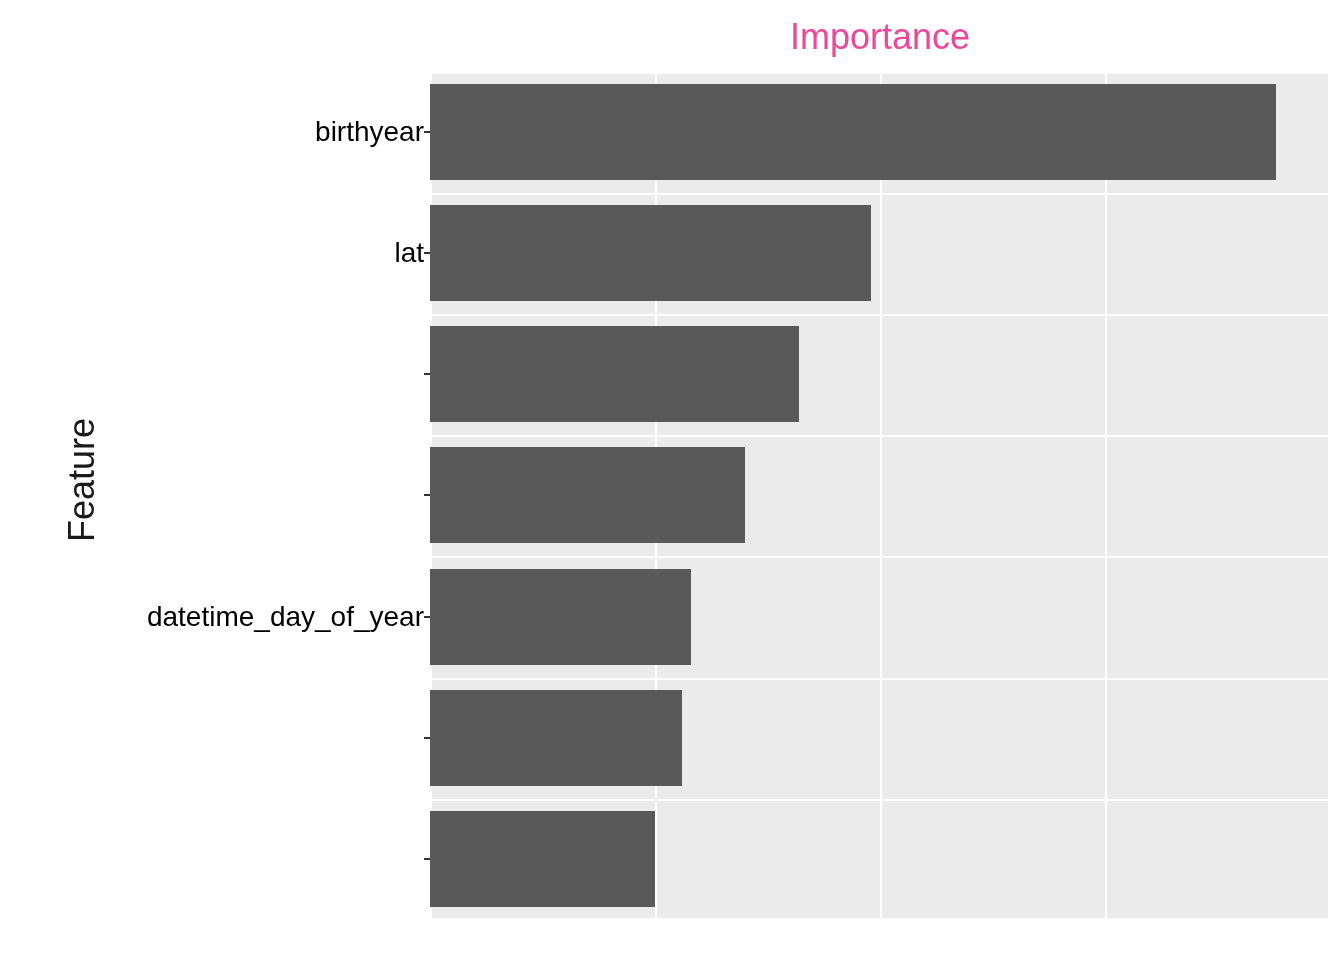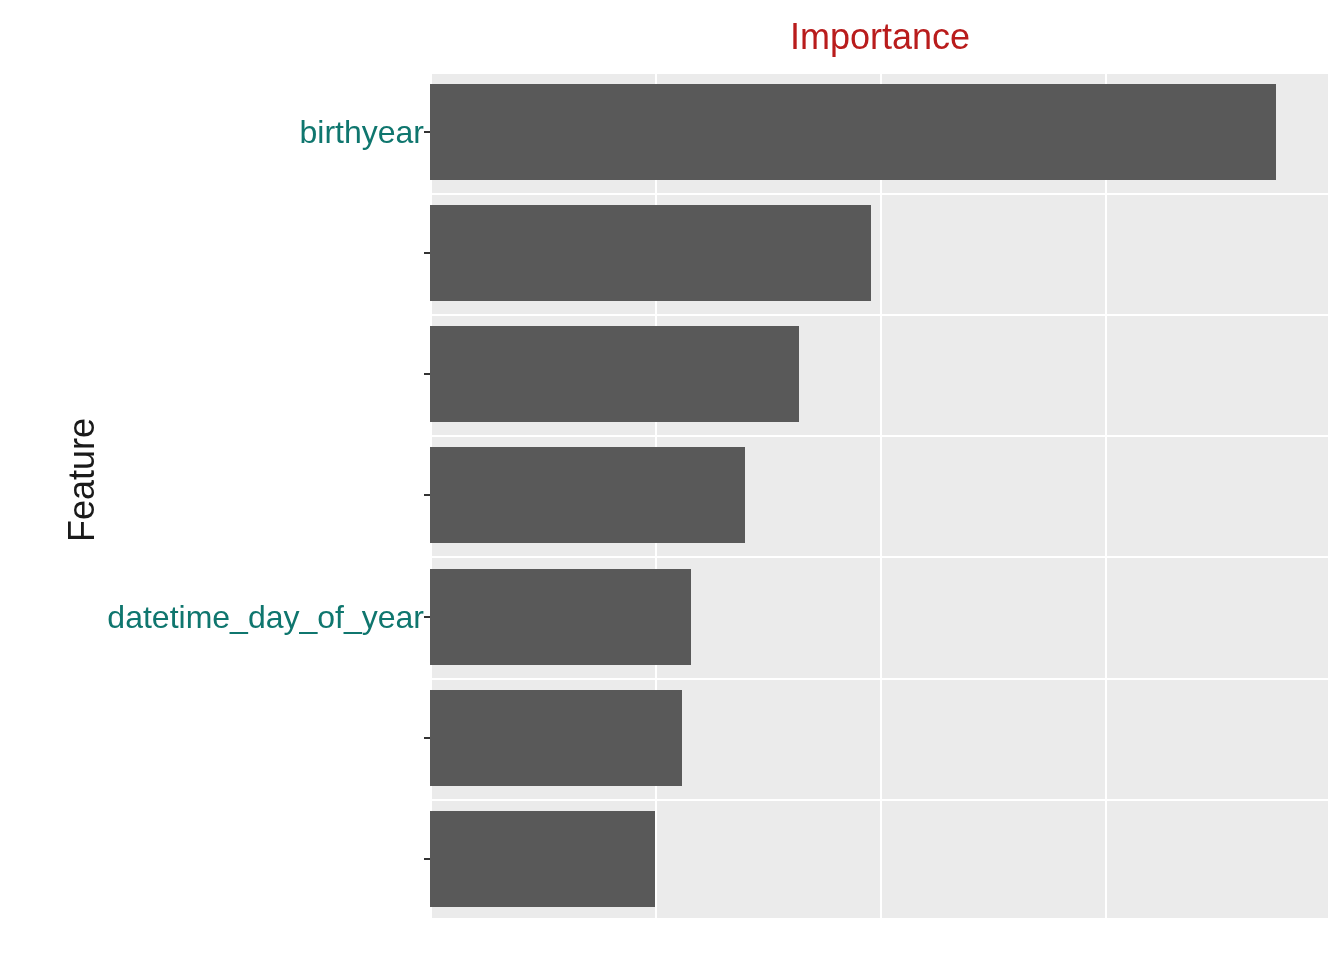--- a/index.html
+++ b/index.html
@@ -24,7 +24,7 @@
     width: 900px;
     text-align: center;
     font-size: 36px;
-    color: #b91c1c;
+    color: #ec4899;
   }
   .ylabel {
     position: absolute;

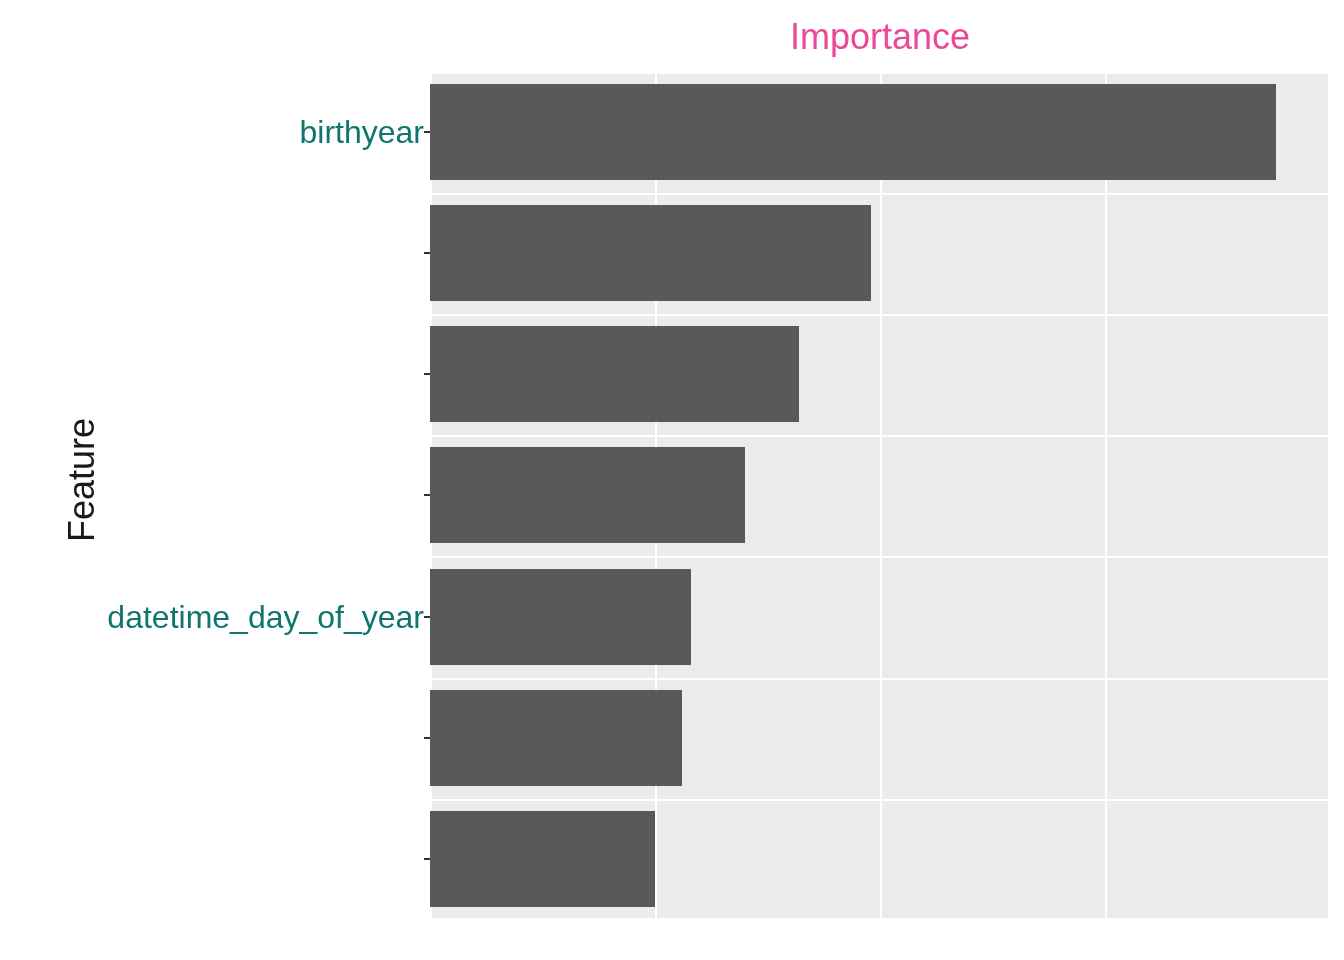--- a/index.html
+++ b/index.html
@@ -68,8 +68,8 @@
     position: absolute;
     right: 920px;     
     transform: translateY(-50%);
-    font-size: 32px;
-    color: #0f766e;
+    font-size: 28px;
+    color: #000000;
     white-space: nowrap;
     text-align: right;
     width: 400px;

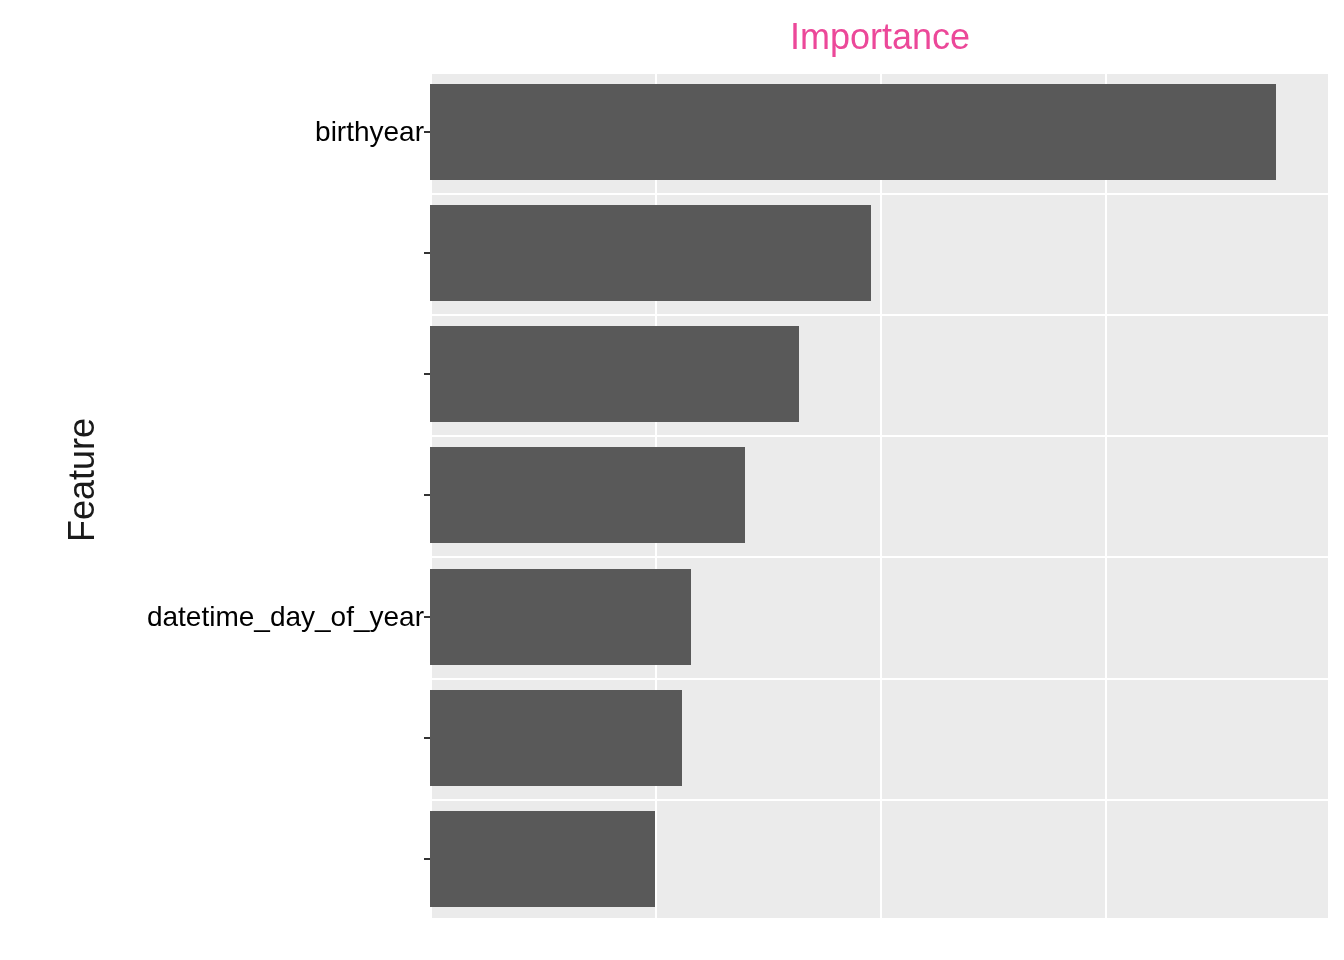--- a/index.html
+++ b/index.html
@@ -93,6 +93,7 @@
   <div class="ylabel">Feature</div>
 
   <div class="ytick" style="top:132px">birthyear</div>
+  <div class="ytick" style="top:253px">lat</div>
   <div class="ytick" style="top:617px">datetime_day_of_year</div>
 
   <div class="tickmark" style="top:132px"></div>

